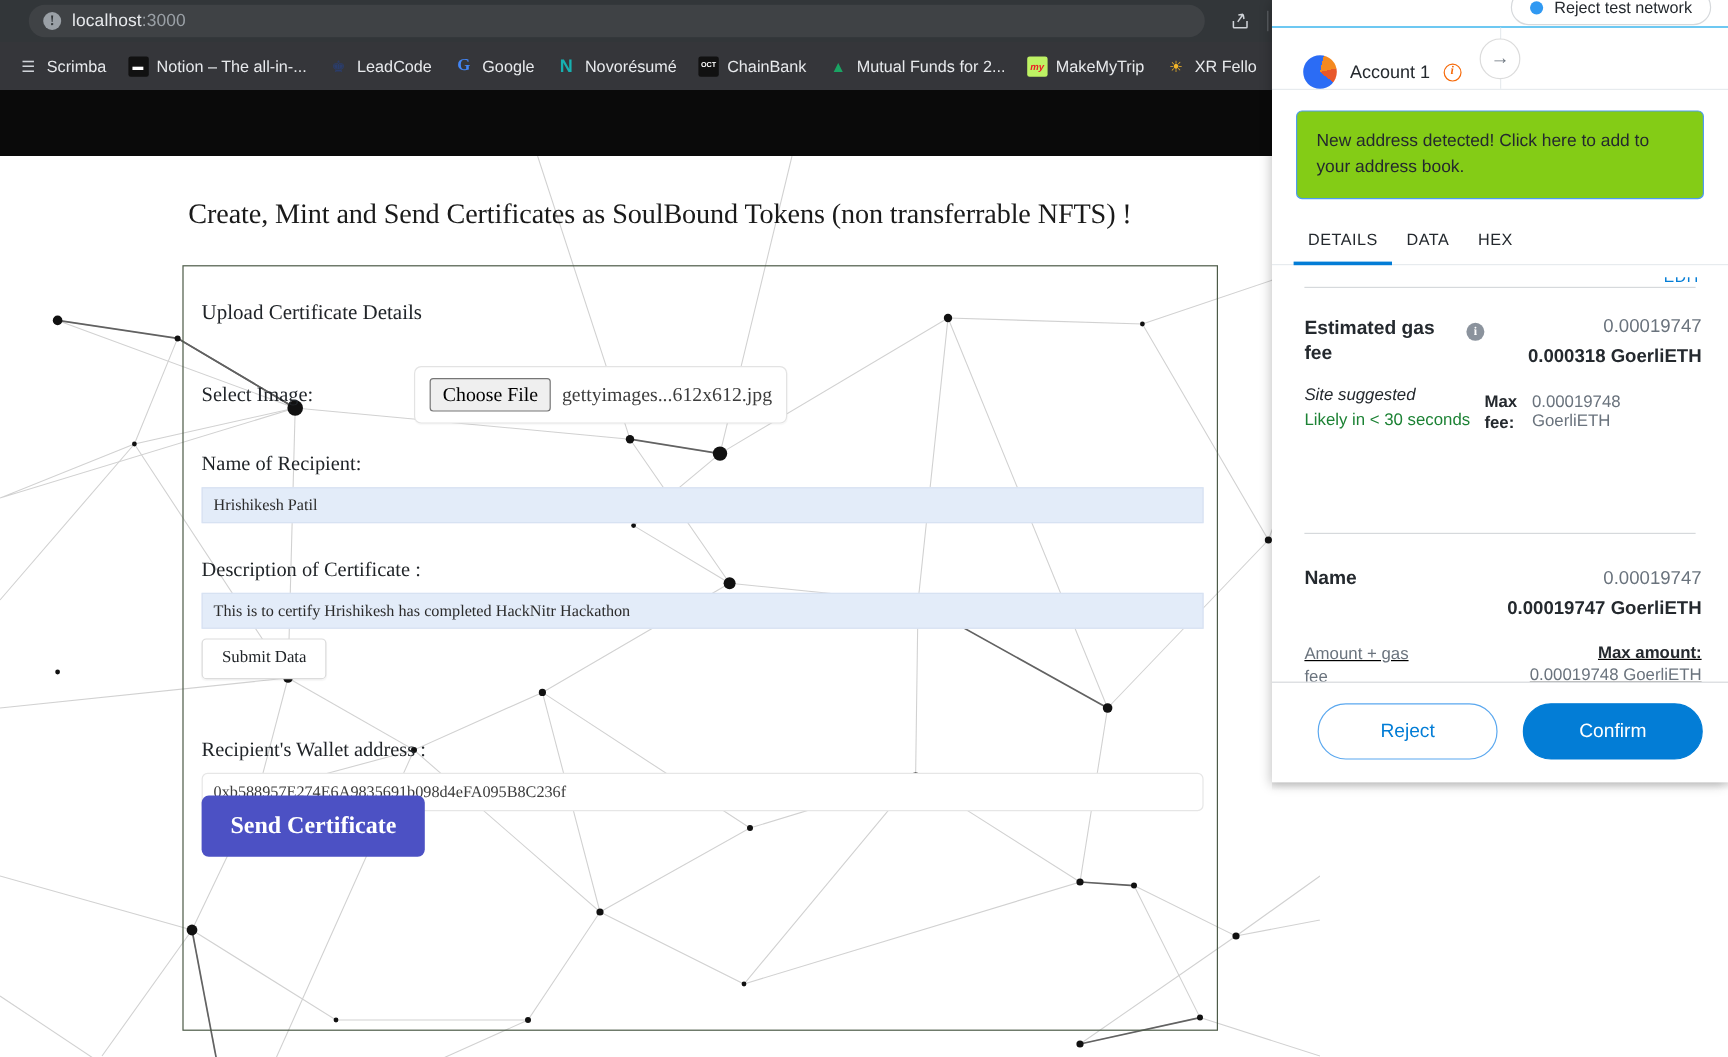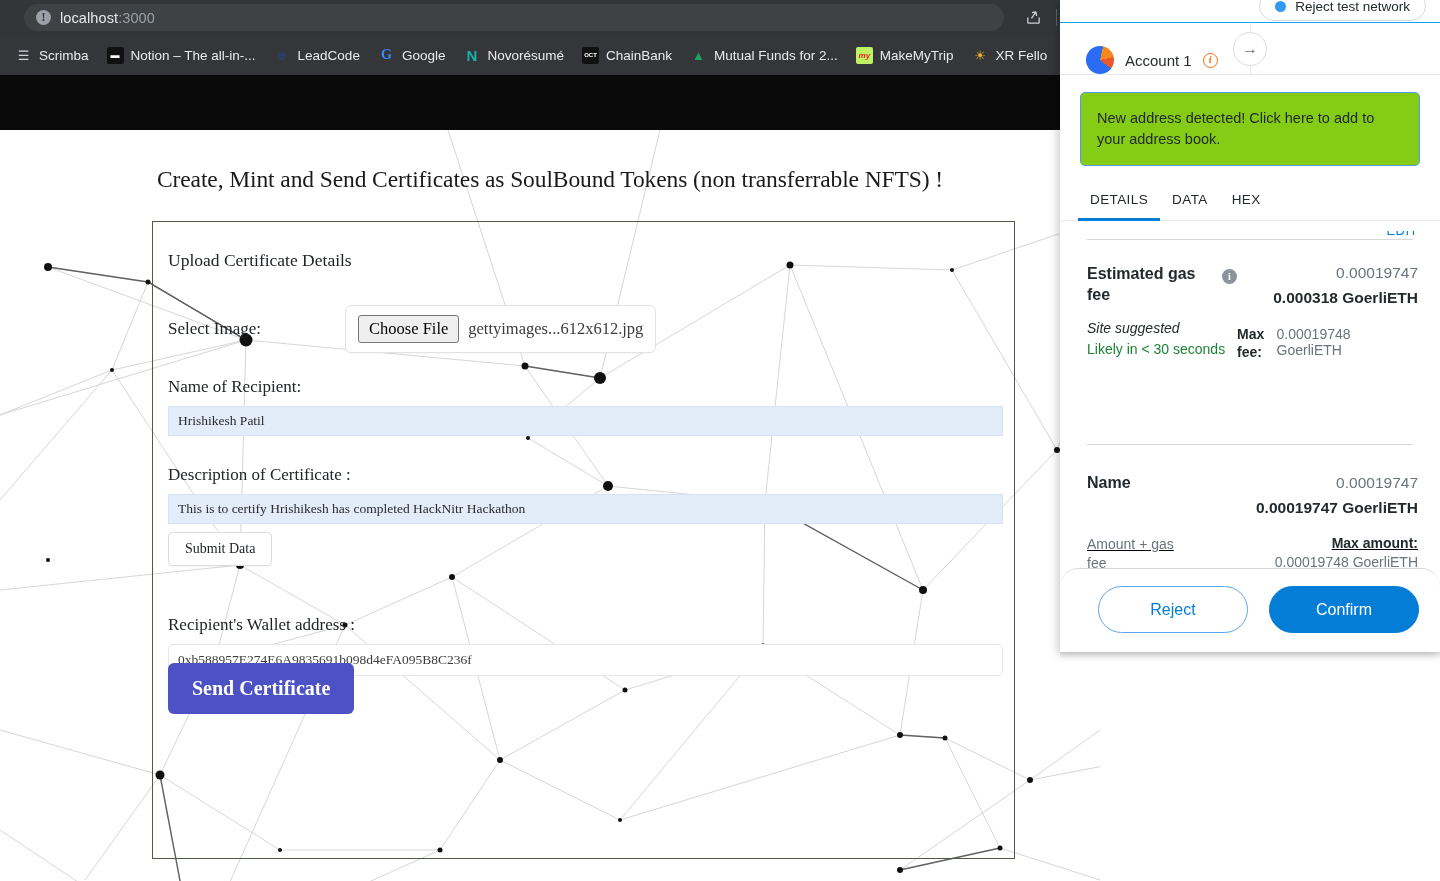--- a/index.html
+++ b/index.html
@@ -235,7 +235,7 @@
 
   .mm-footer {
     border-top: 1px solid #d6d9dc; padding: 17px 21px 19px 38px;
-    display: flex; gap: 21px; border-radius: 19px;
+    display: flex; gap: 21px;
   }
   .mm-btn {
     flex: 1; height: 47px; border-radius: 24px; font-size: 16px;

